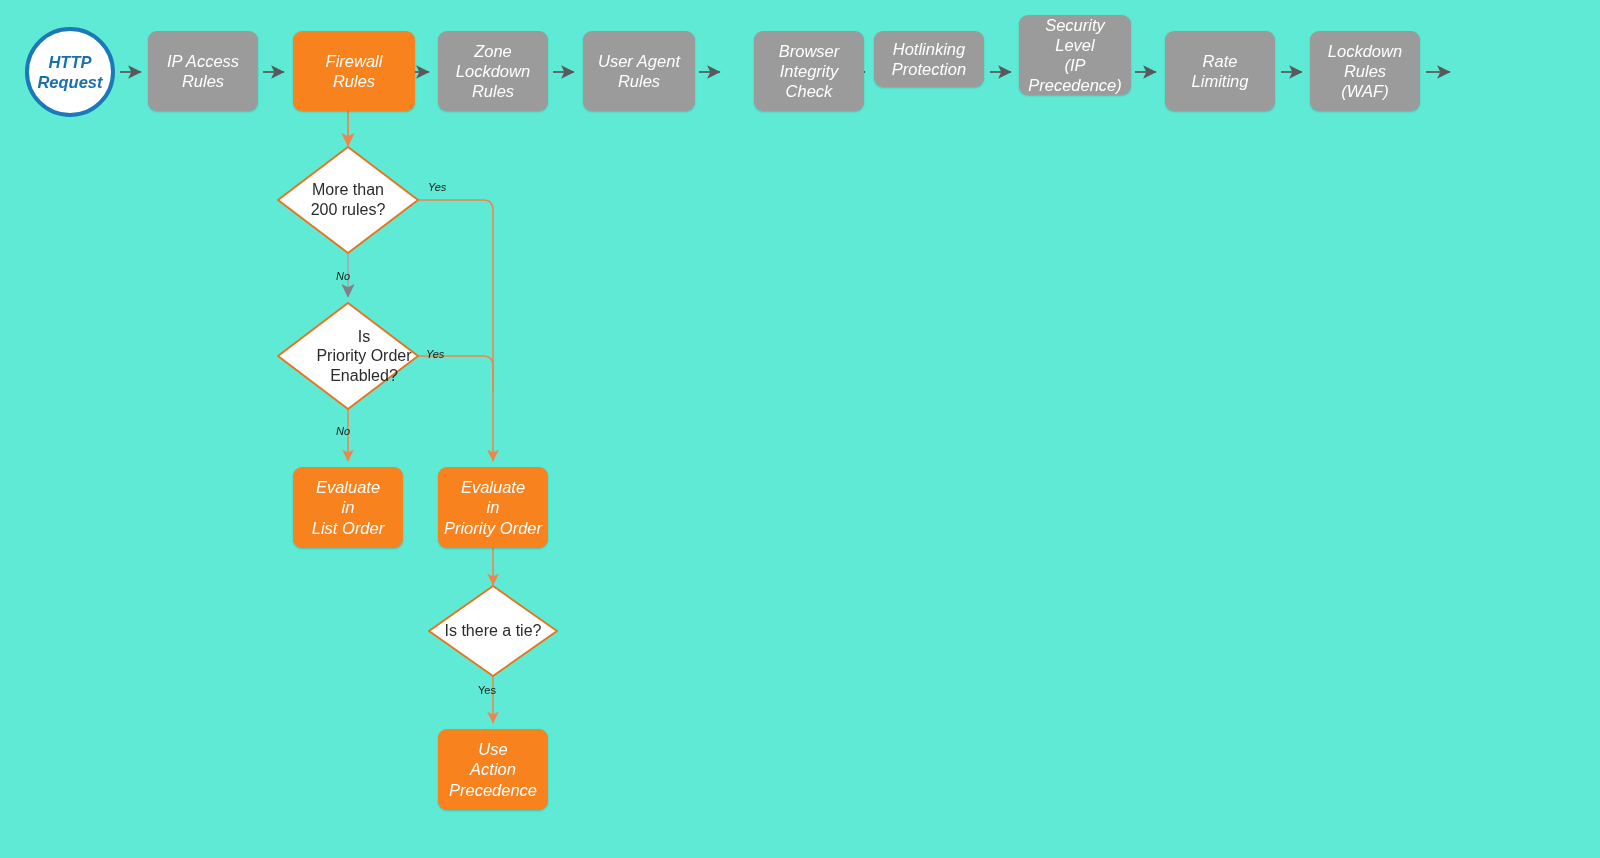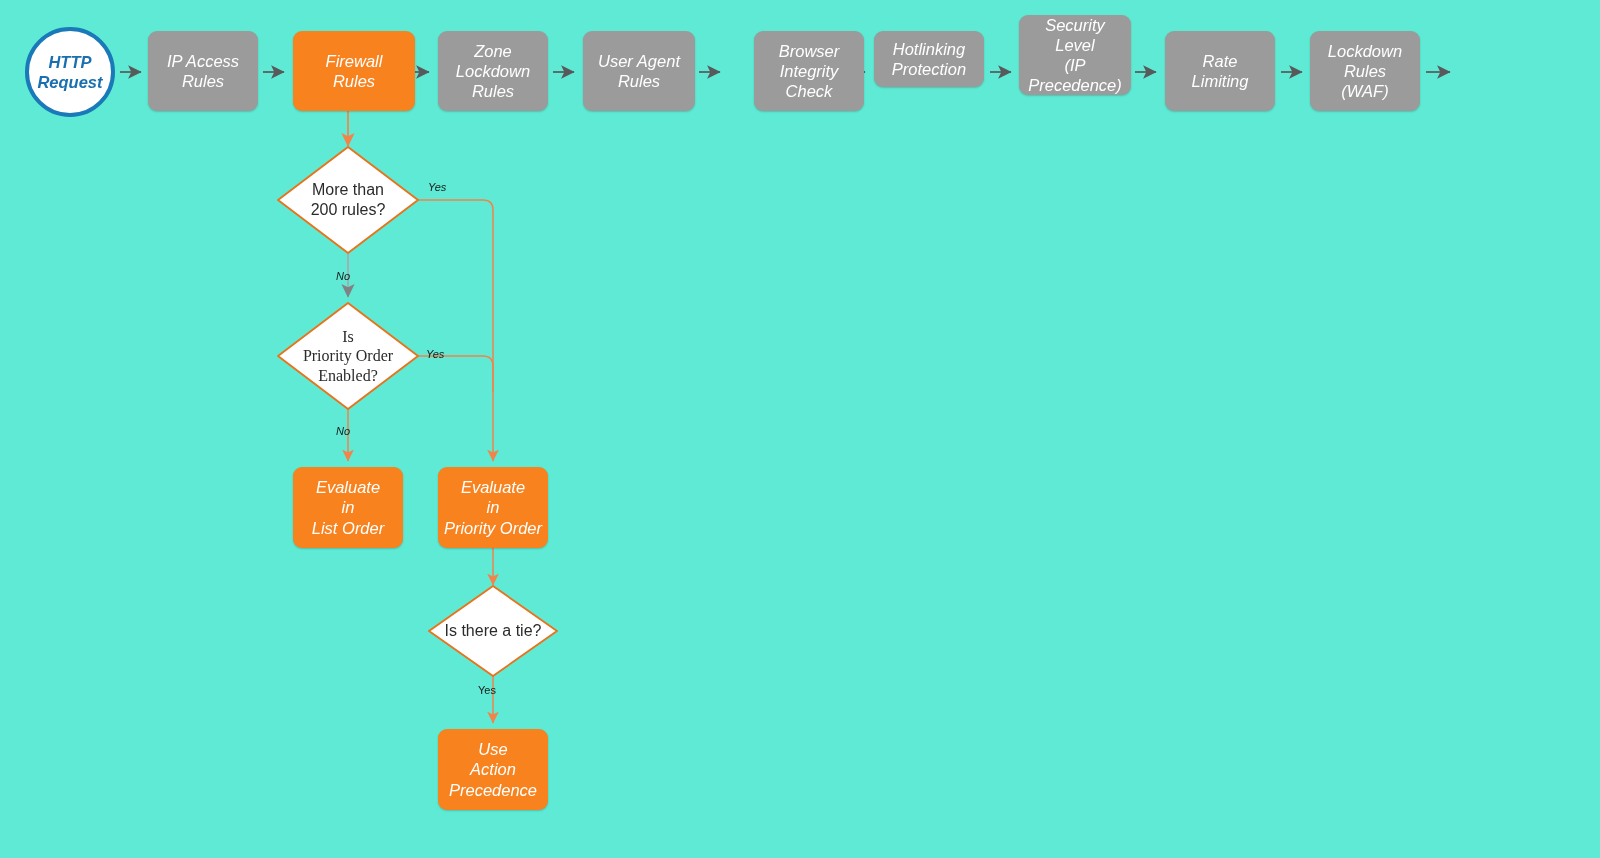--- a/index.html
+++ b/index.html
@@ -219,7 +219,7 @@
     </div>
   </div>
 
-  <div class="node decision" style="left:278px; top:303px; width:140px; height:106px;font-family:Liberation Serif, serif;">
+  <div class="node decision" style="left:294px; top:303px; width:140px; height:106px;">
     <div class="dlabel">
       <div>Is</div>
       <div>Priority Order</div>

